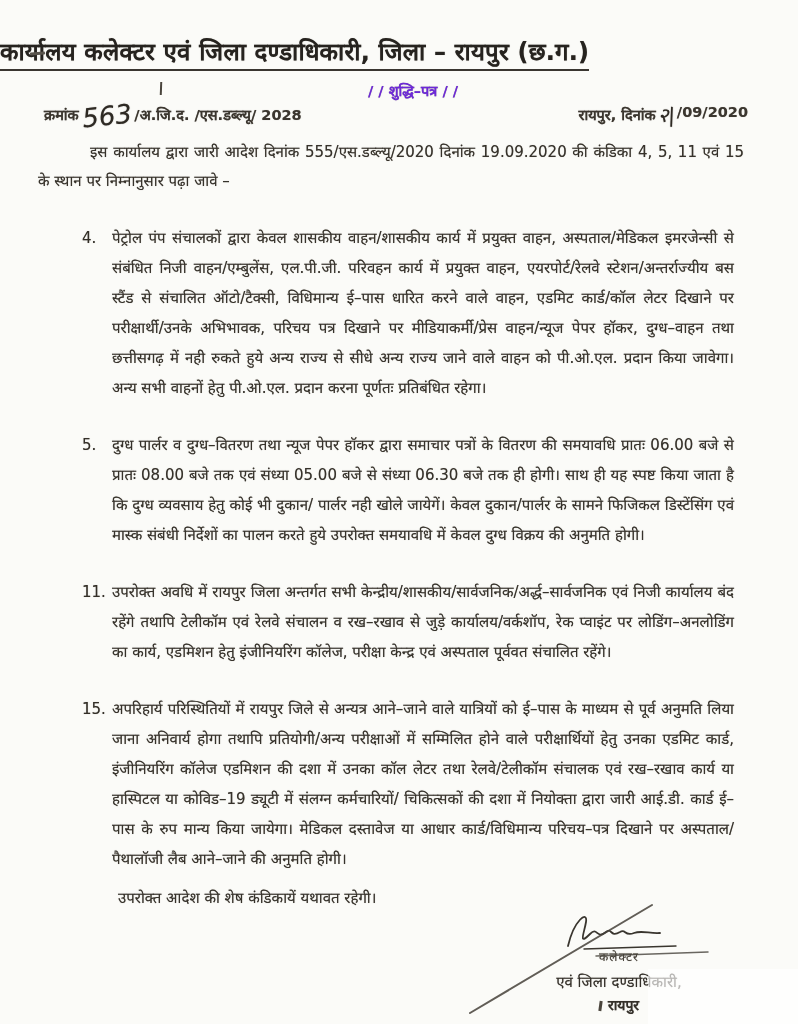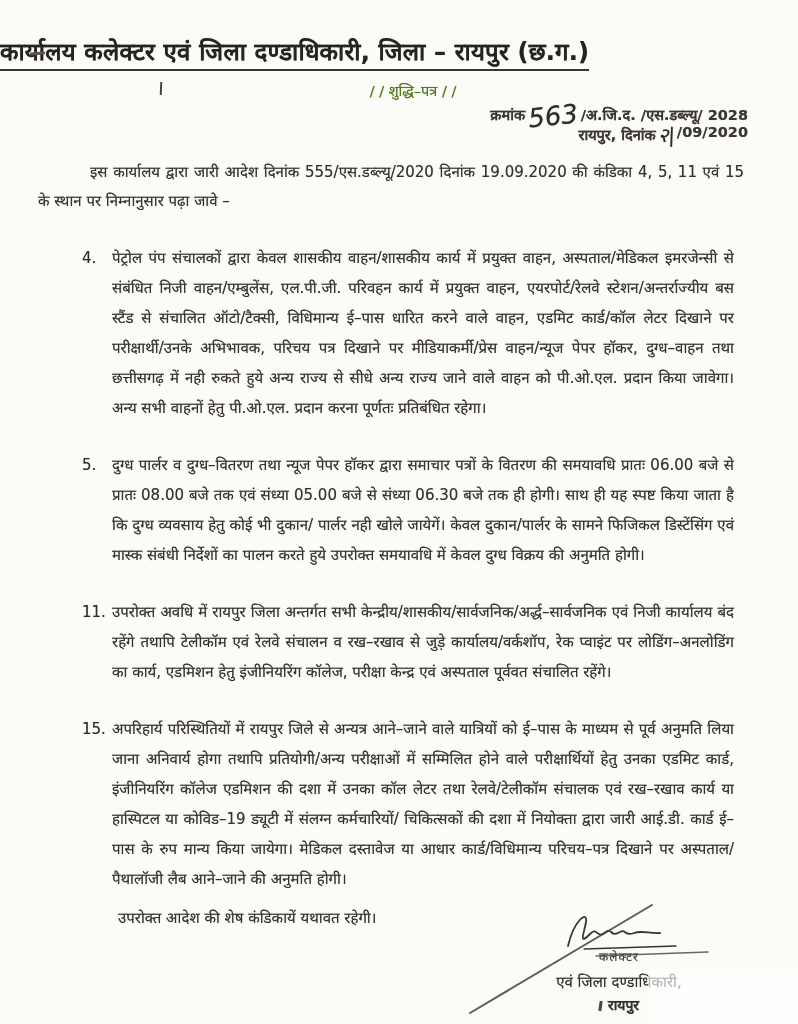--- a/index.html
+++ b/index.html
@@ -26,8 +26,8 @@
     text-align:center;
     margin-top:13px;
     font-size:14.5px;
-    font-weight:normal;
-    color:#4d7c0f;
+    font-weight:bold;
+    color:#6d28d9;
     padding-left:28px;
   }
   

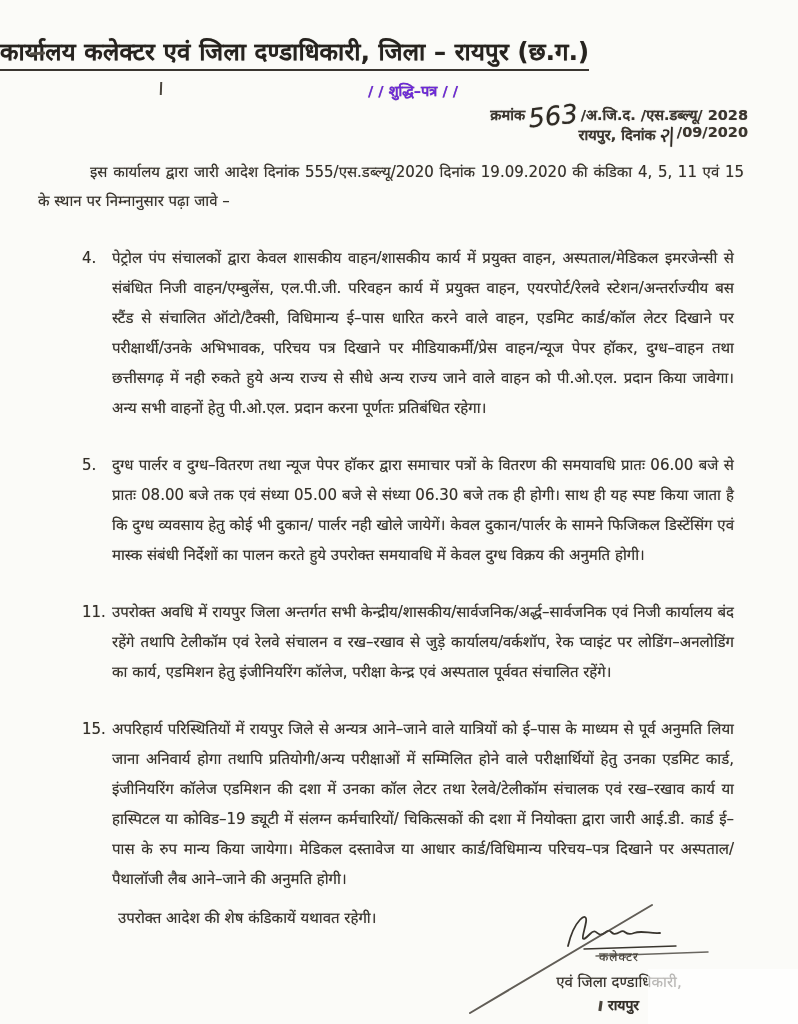--- a/index.html
+++ b/index.html
@@ -34,12 +34,11 @@
   .ref-row{
     display:flex;
     justify-content:space-between;
-    align-items:flex-end;
+    align-items:flex-start;
     margin:4px 50px 0 44px;
     font-size:14.5px;
     font-weight:bold;
     color:#3b362f;
-    flex-direction:column;
   }
   .ref-left,.ref-right{display:flex;align-items:flex-start;}
   .hand{

